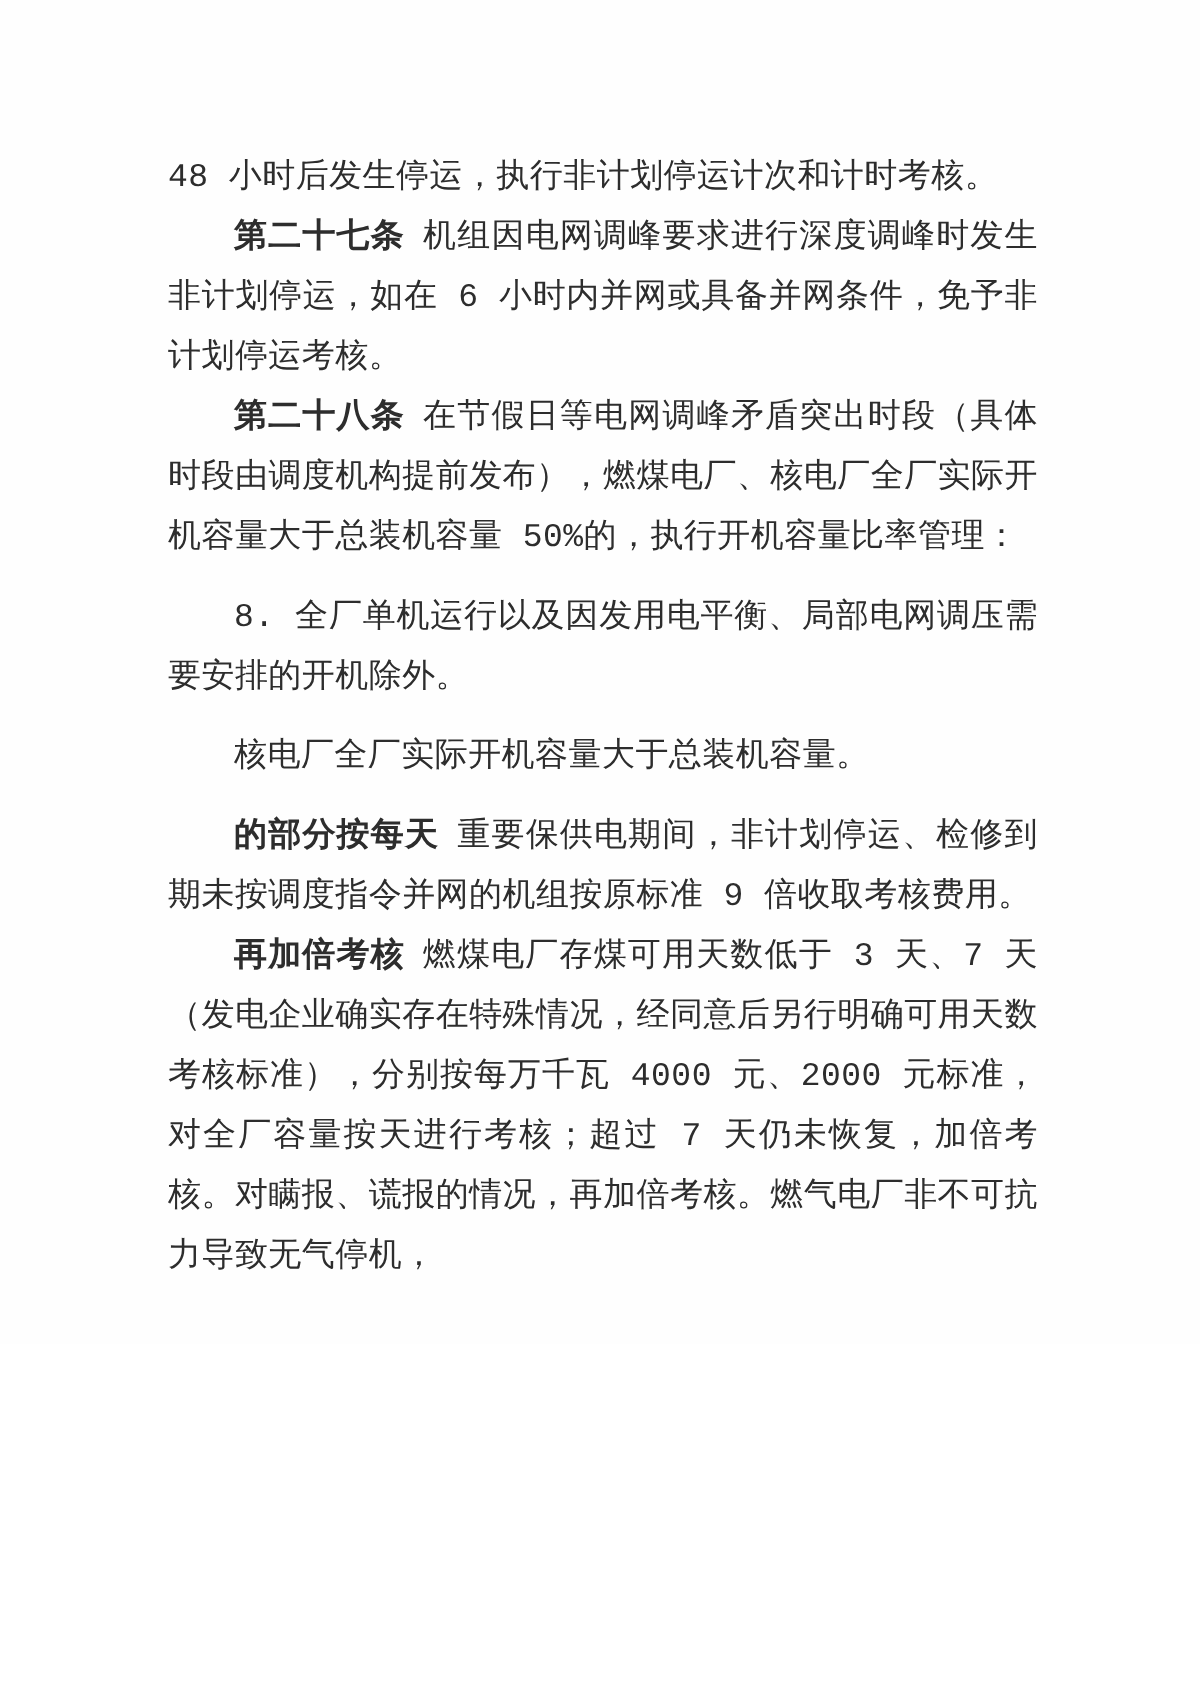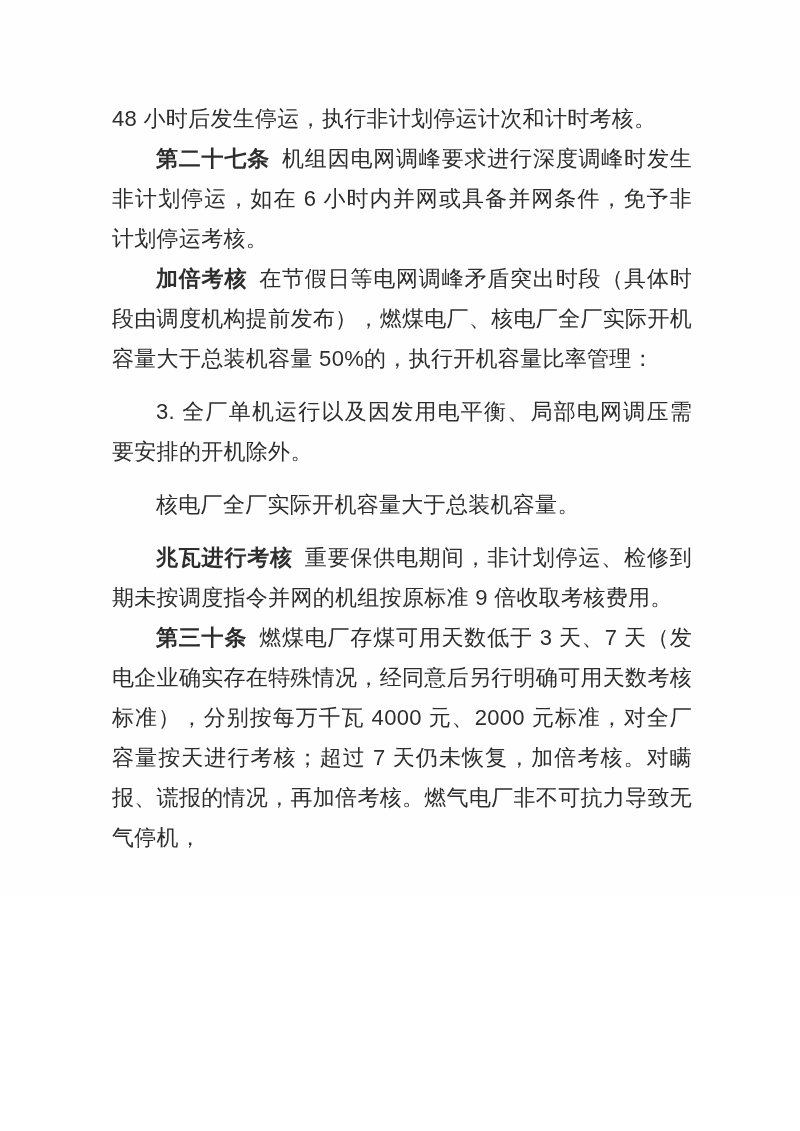--- a/index.html
+++ b/index.html
@@ -12,7 +12,7 @@
     width: 800px;
     height: 896px;
     background: #fefefe;
-    font-family: Liberation Sans, sans-serif;
+    font-family: Liberation Mono, monospace;
     color: #2d2d2d;
     overflow: hidden;
   }

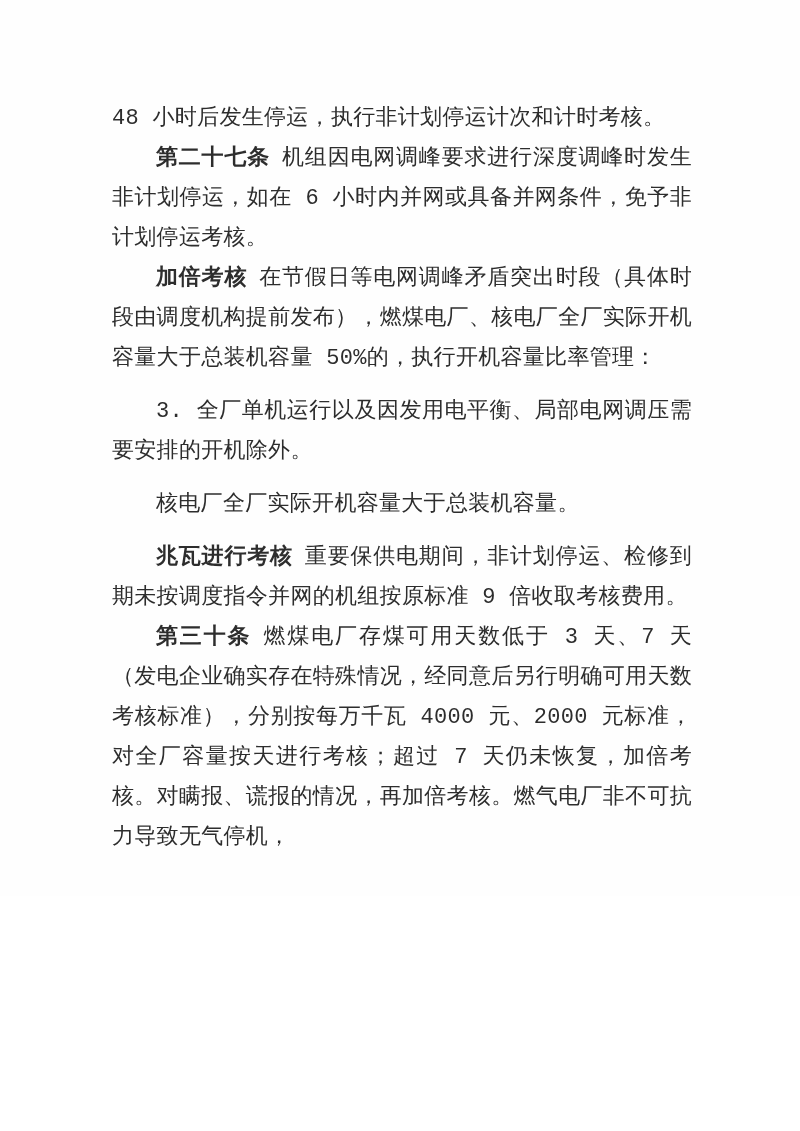--- a/index.html
+++ b/index.html
@@ -64,7 +64,7 @@
     </p>
 
     <p class="para indent">
-      <b class="article">加倍考核</b><span>在节假日等电网调峰矛盾突出时段（具体时段由调度机构提前发布），燃煤电厂、核电厂全厂实际开机容量大于总装机容量 50%的，执行开机容量比率管理：</span>
+      <b class="article">第二十八条</b><span>在节假日等电网调峰矛盾突出时段（具体时段由调度机构提前发布），燃煤电厂、核电厂全厂实际开机容量大于总装机容量 50%的，执行开机容量比率管理：</span>
     </p>
 
 

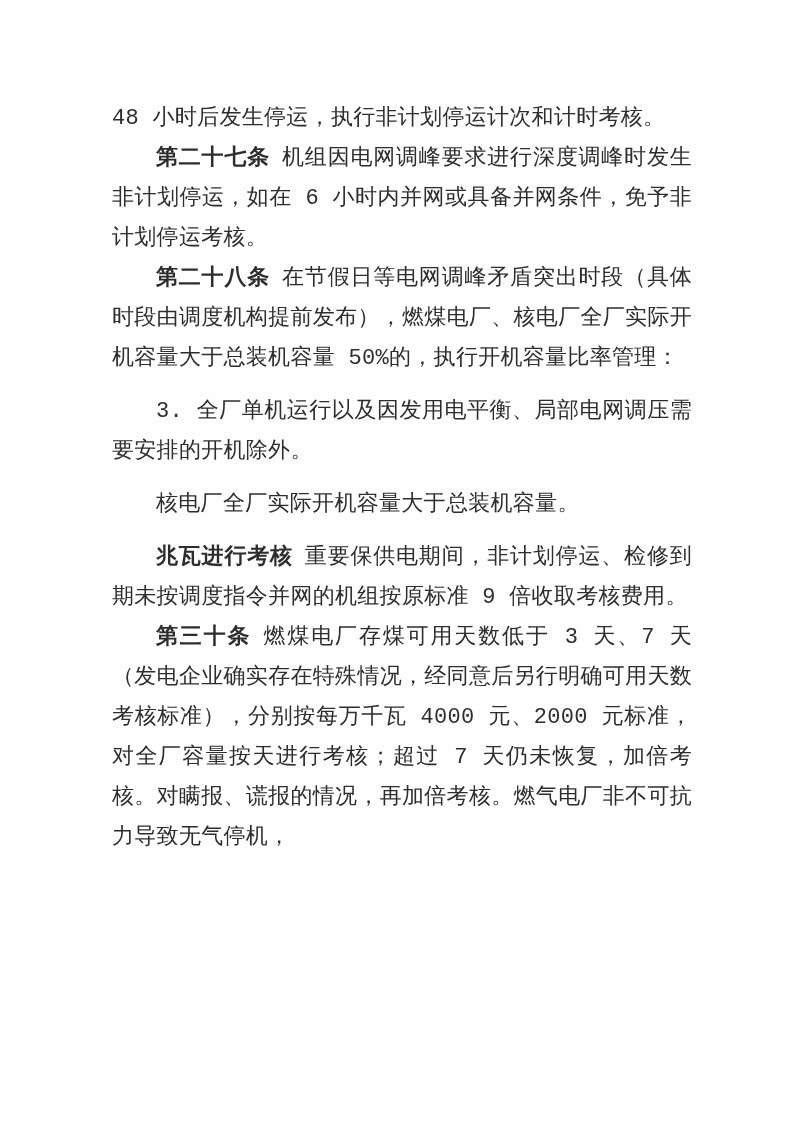--- a/index.html
+++ b/index.html
@@ -69,7 +69,7 @@
 
 
 
-    <p class="para indent sp">3. 全厂单机运行以及因发用电平衡、局部电网调压需要安排的开机除外。</p>
+    <p class="para indent sp">8. 全厂单机运行以及因发用电平衡、局部电网调压需要安排的开机除外。</p>
 
     <p class="para indent sp">核电厂全厂实际开机容量大于总装机容量。</p>
 

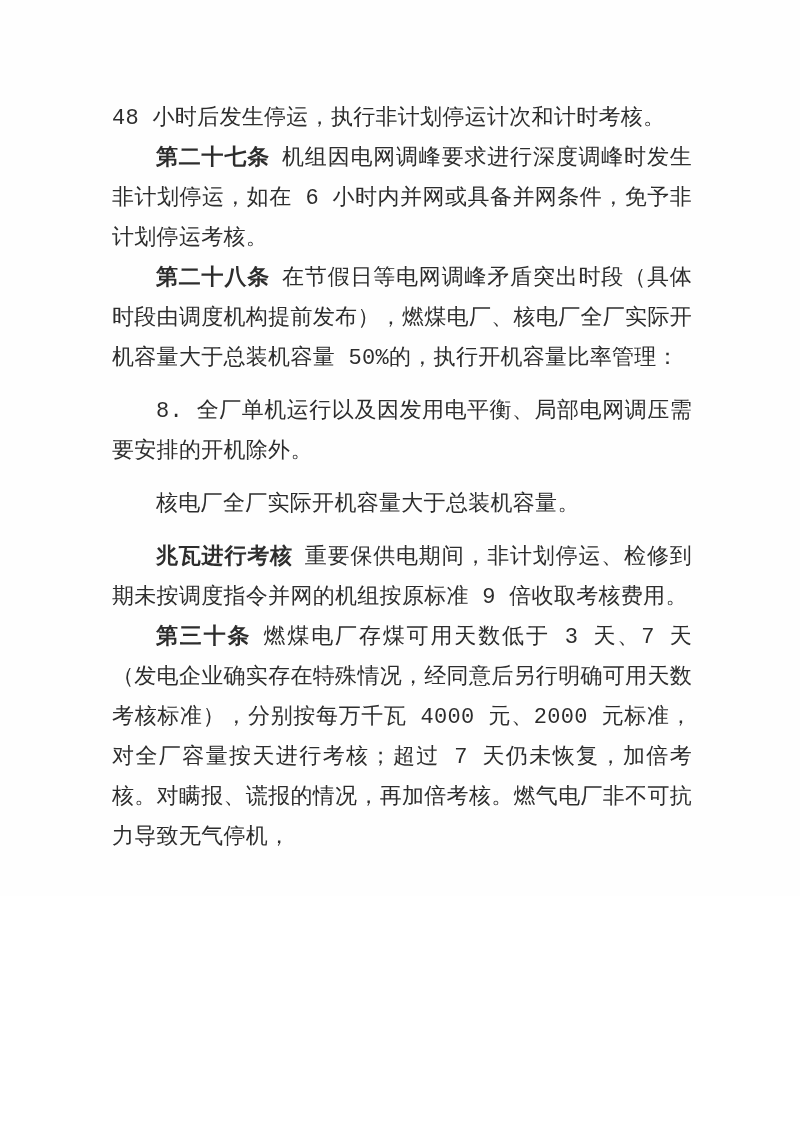--- a/index.html
+++ b/index.html
@@ -74,7 +74,7 @@
     <p class="para indent sp">核电厂全厂实际开机容量大于总装机容量。</p>
 
     <p class="para indent sp">
-      <b class="article">兆瓦进行考核</b><span>重要保供电期间，非计划停运、检修到期未按调度指令并网的机组按原标准 9 倍收取考核费用。</span>
+      <b class="article">的部分按每天</b><span>重要保供电期间，非计划停运、检修到期未按调度指令并网的机组按原标准 9 倍收取考核费用。</span>
     </p>
 
     <p class="para indent">

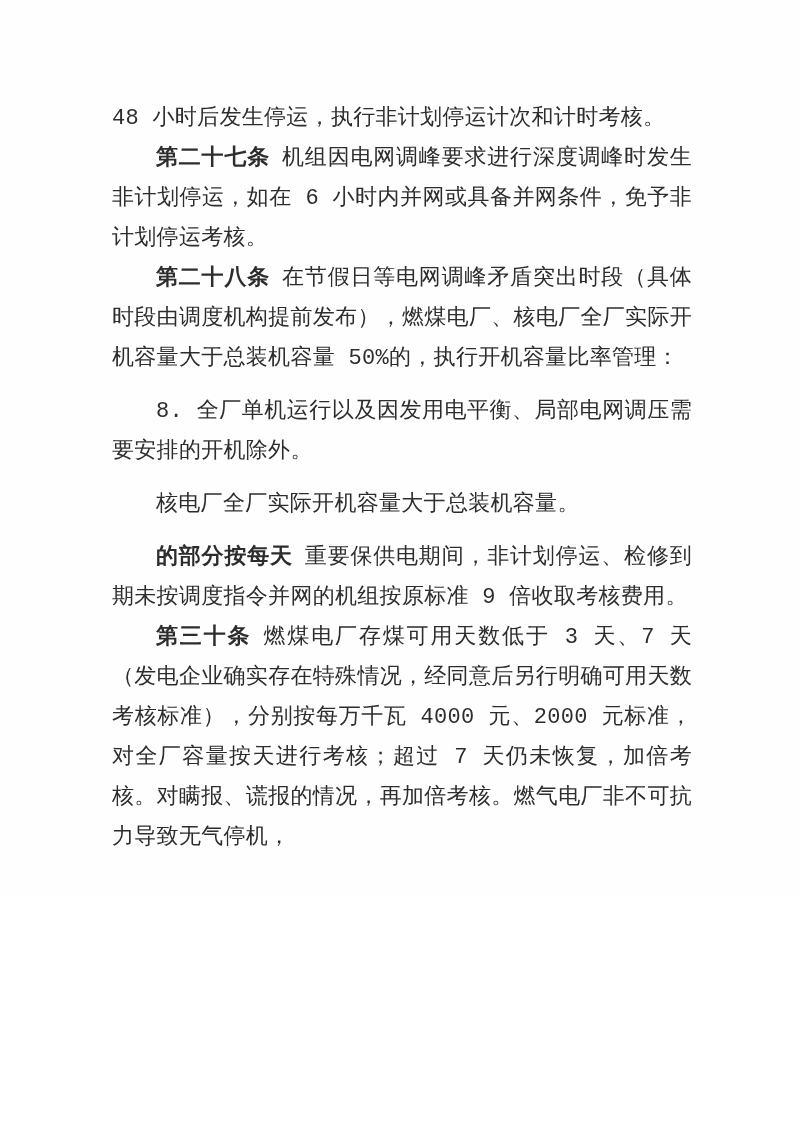--- a/index.html
+++ b/index.html
@@ -78,7 +78,7 @@
     </p>
 
     <p class="para indent">
-      <b class="article">第三十条</b><span>燃煤电厂存煤可用天数低于 3 天、7 天（发电企业确实存在特殊情况，经同意后另行明确可用天数考核标准），分别按每万千瓦 4000 元、2000 元标准，对全厂容量按天进行考核；超过 7 天仍未恢复，加倍考核。对瞒报、谎报的情况，再加倍考核。燃气电厂非不可抗力导致无气停机，</span>
+      <b class="article">再加倍考核</b><span>燃煤电厂存煤可用天数低于 3 天、7 天（发电企业确实存在特殊情况，经同意后另行明确可用天数考核标准），分别按每万千瓦 4000 元、2000 元标准，对全厂容量按天进行考核；超过 7 天仍未恢复，加倍考核。对瞒报、谎报的情况，再加倍考核。燃气电厂非不可抗力导致无气停机，</span>
     </p>
 
   </div>

